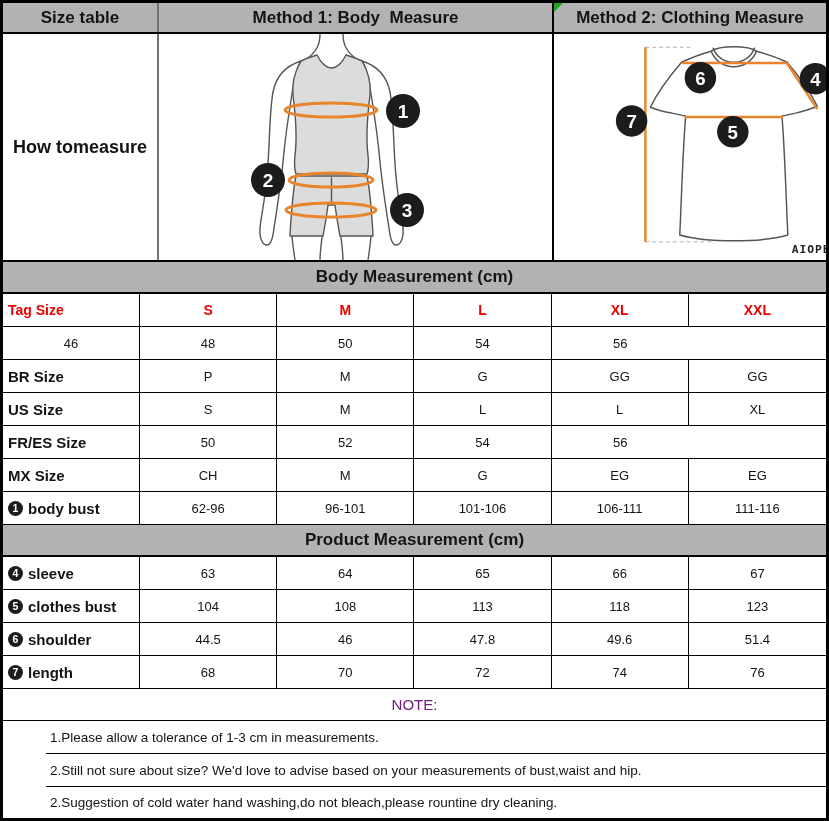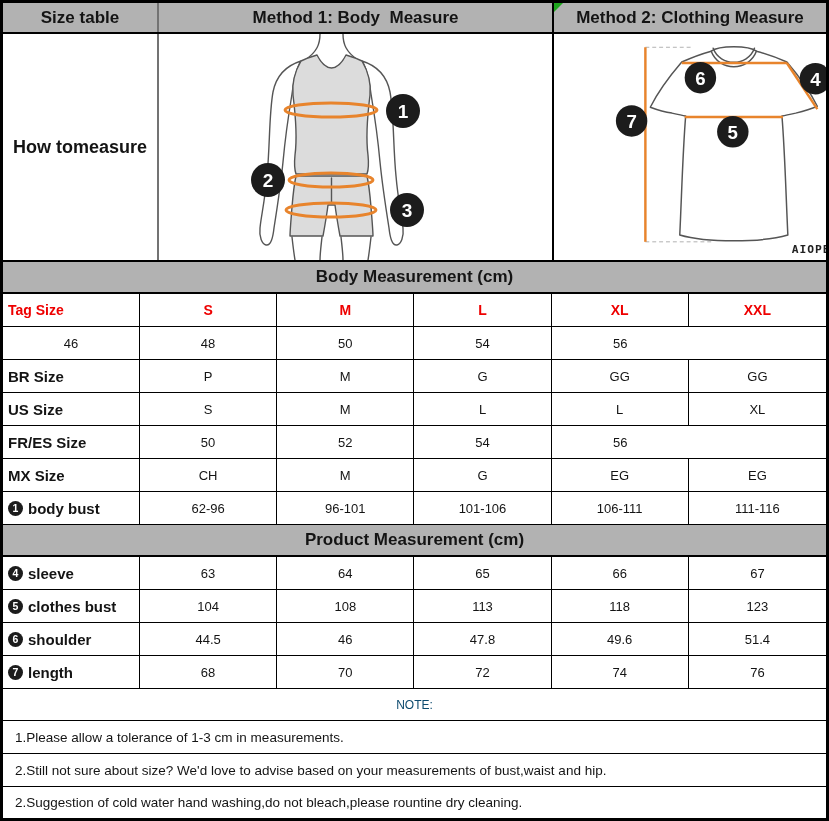--- a/index.html
+++ b/index.html
@@ -65,7 +65,7 @@
   
   .note-title {
     height: 32px; flex: none; border-bottom: 1px solid #000;
-    color: #0c4a6e; font-size: 12px;
+    color: #701a75; font-size: 15px;
     display: flex; align-items: center; justify-content: center;
   }
   .note-line {

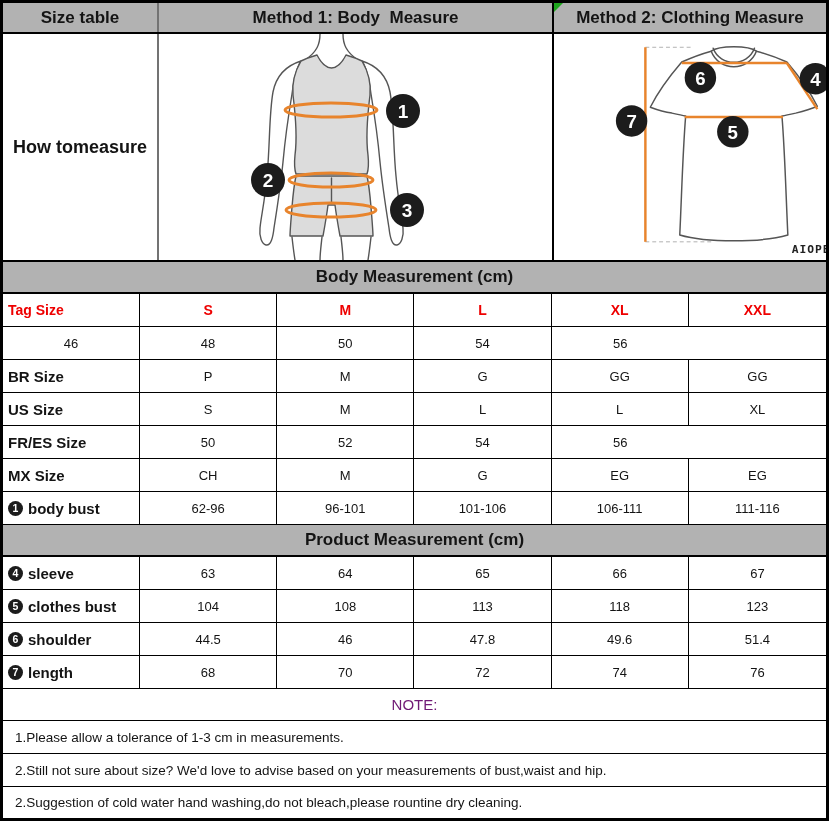--- a/index.html
+++ b/index.html
@@ -70,7 +70,7 @@
   }
   .note-line {
     height: 33px; flex: none; border-bottom: 1px solid #000;
-    display: flex; align-items: center; padding-left: 12px; font-size: 13.5px;
+    display: flex; align-items: center; padding-left: 4px; font-size: 13.5px; margin-left: 43px;
   }
   .note-line.last { border-bottom: none; flex: 1; }
 </style>

